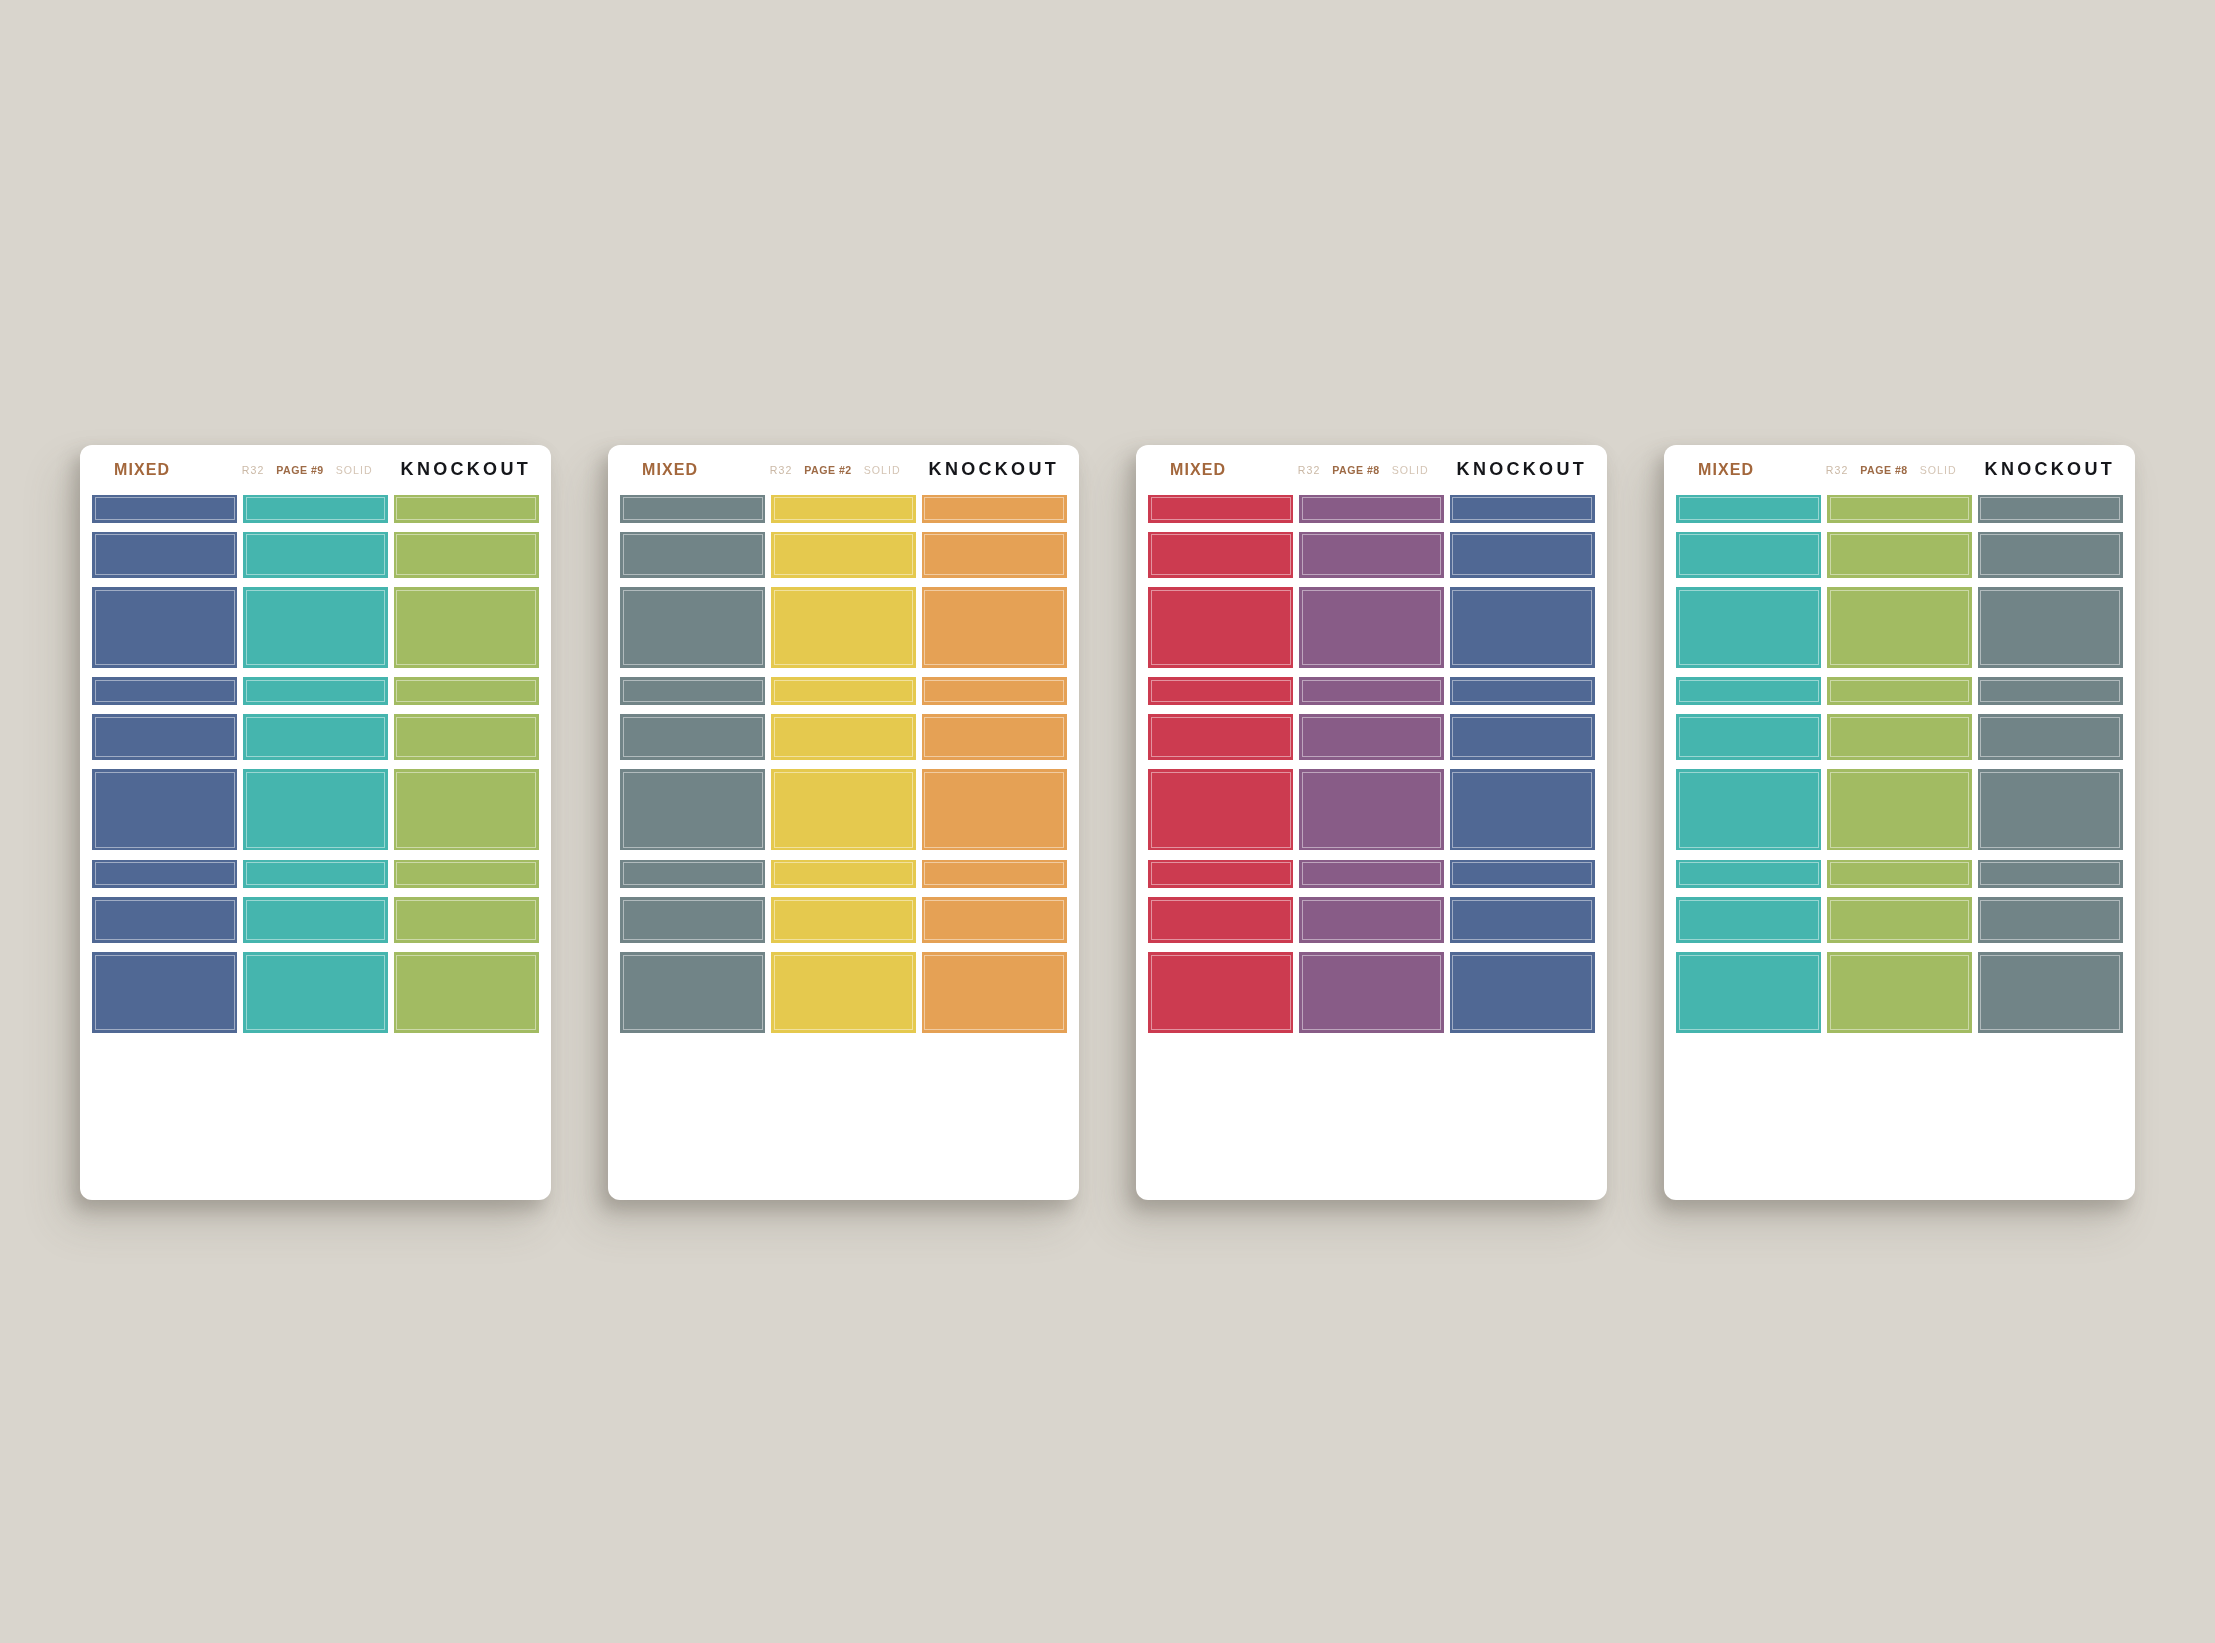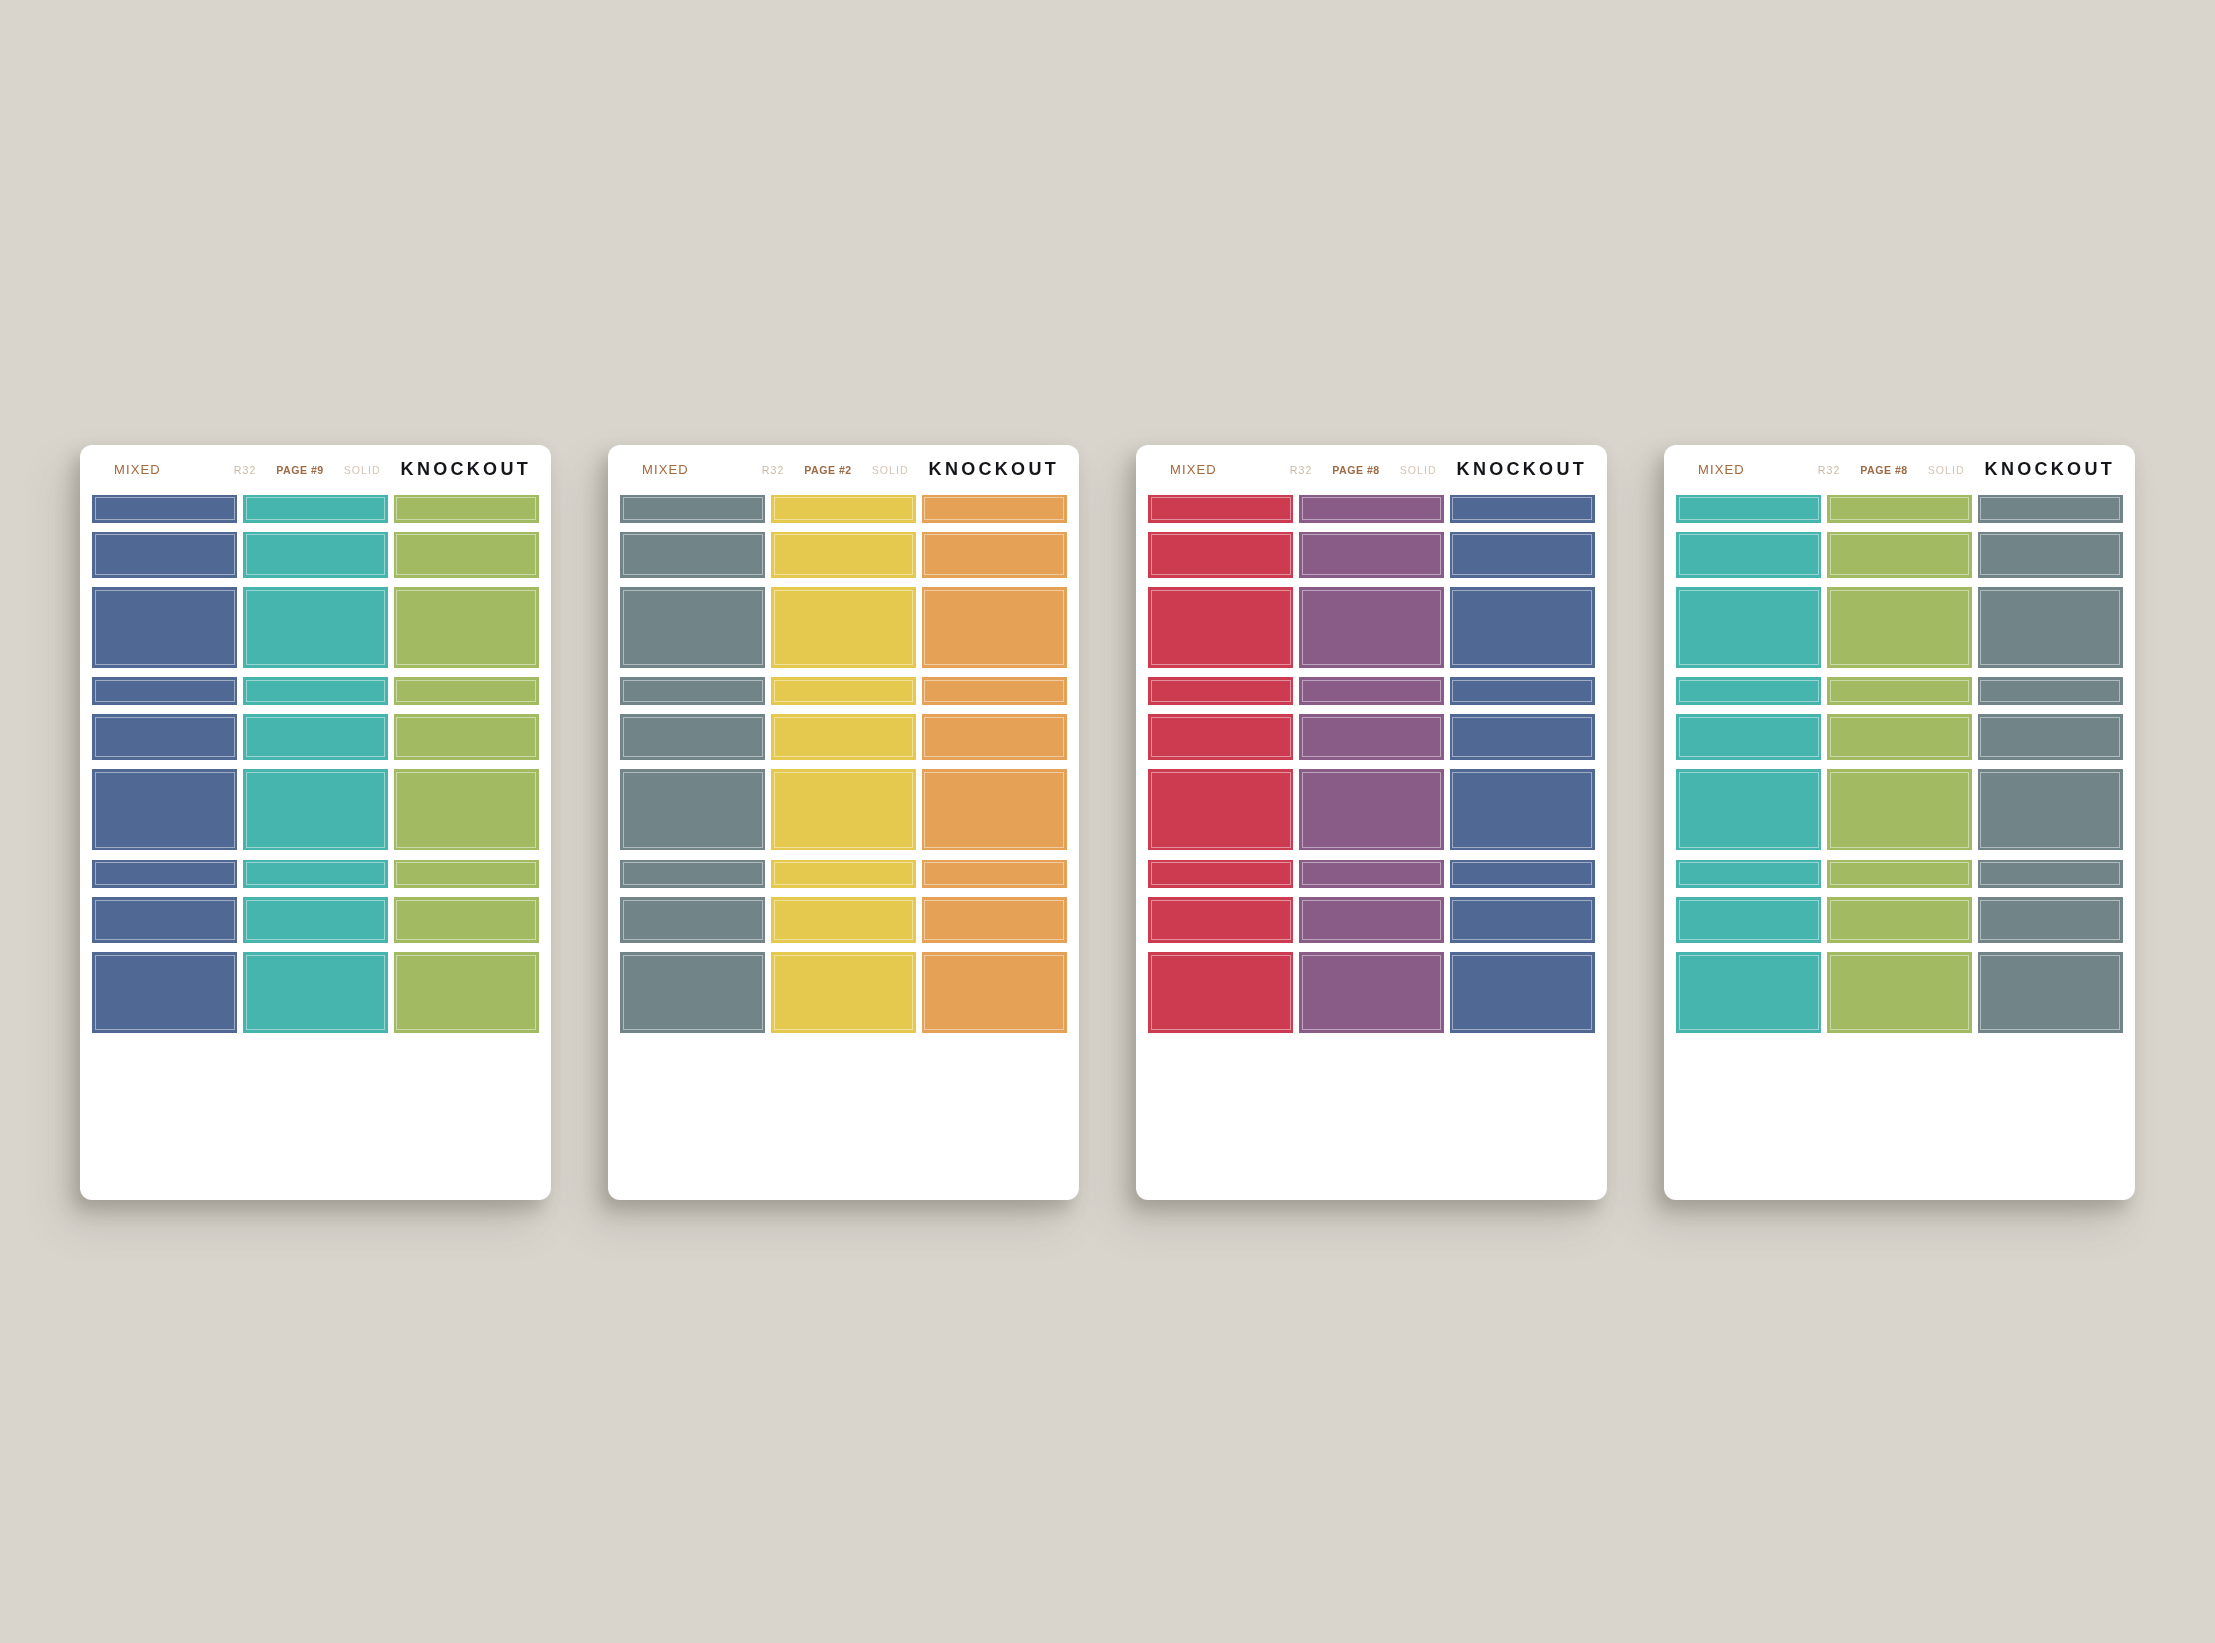--- a/index.html
+++ b/index.html
@@ -53,8 +53,8 @@
   }
 
   .hdr-mixed {
-    font-size: 13px;
-    font-weight: normal;
+    font-size: 16px;
+    font-weight: bold;
     letter-spacing: 1.1px;
     color: #a3673c;
     white-space: nowrap;

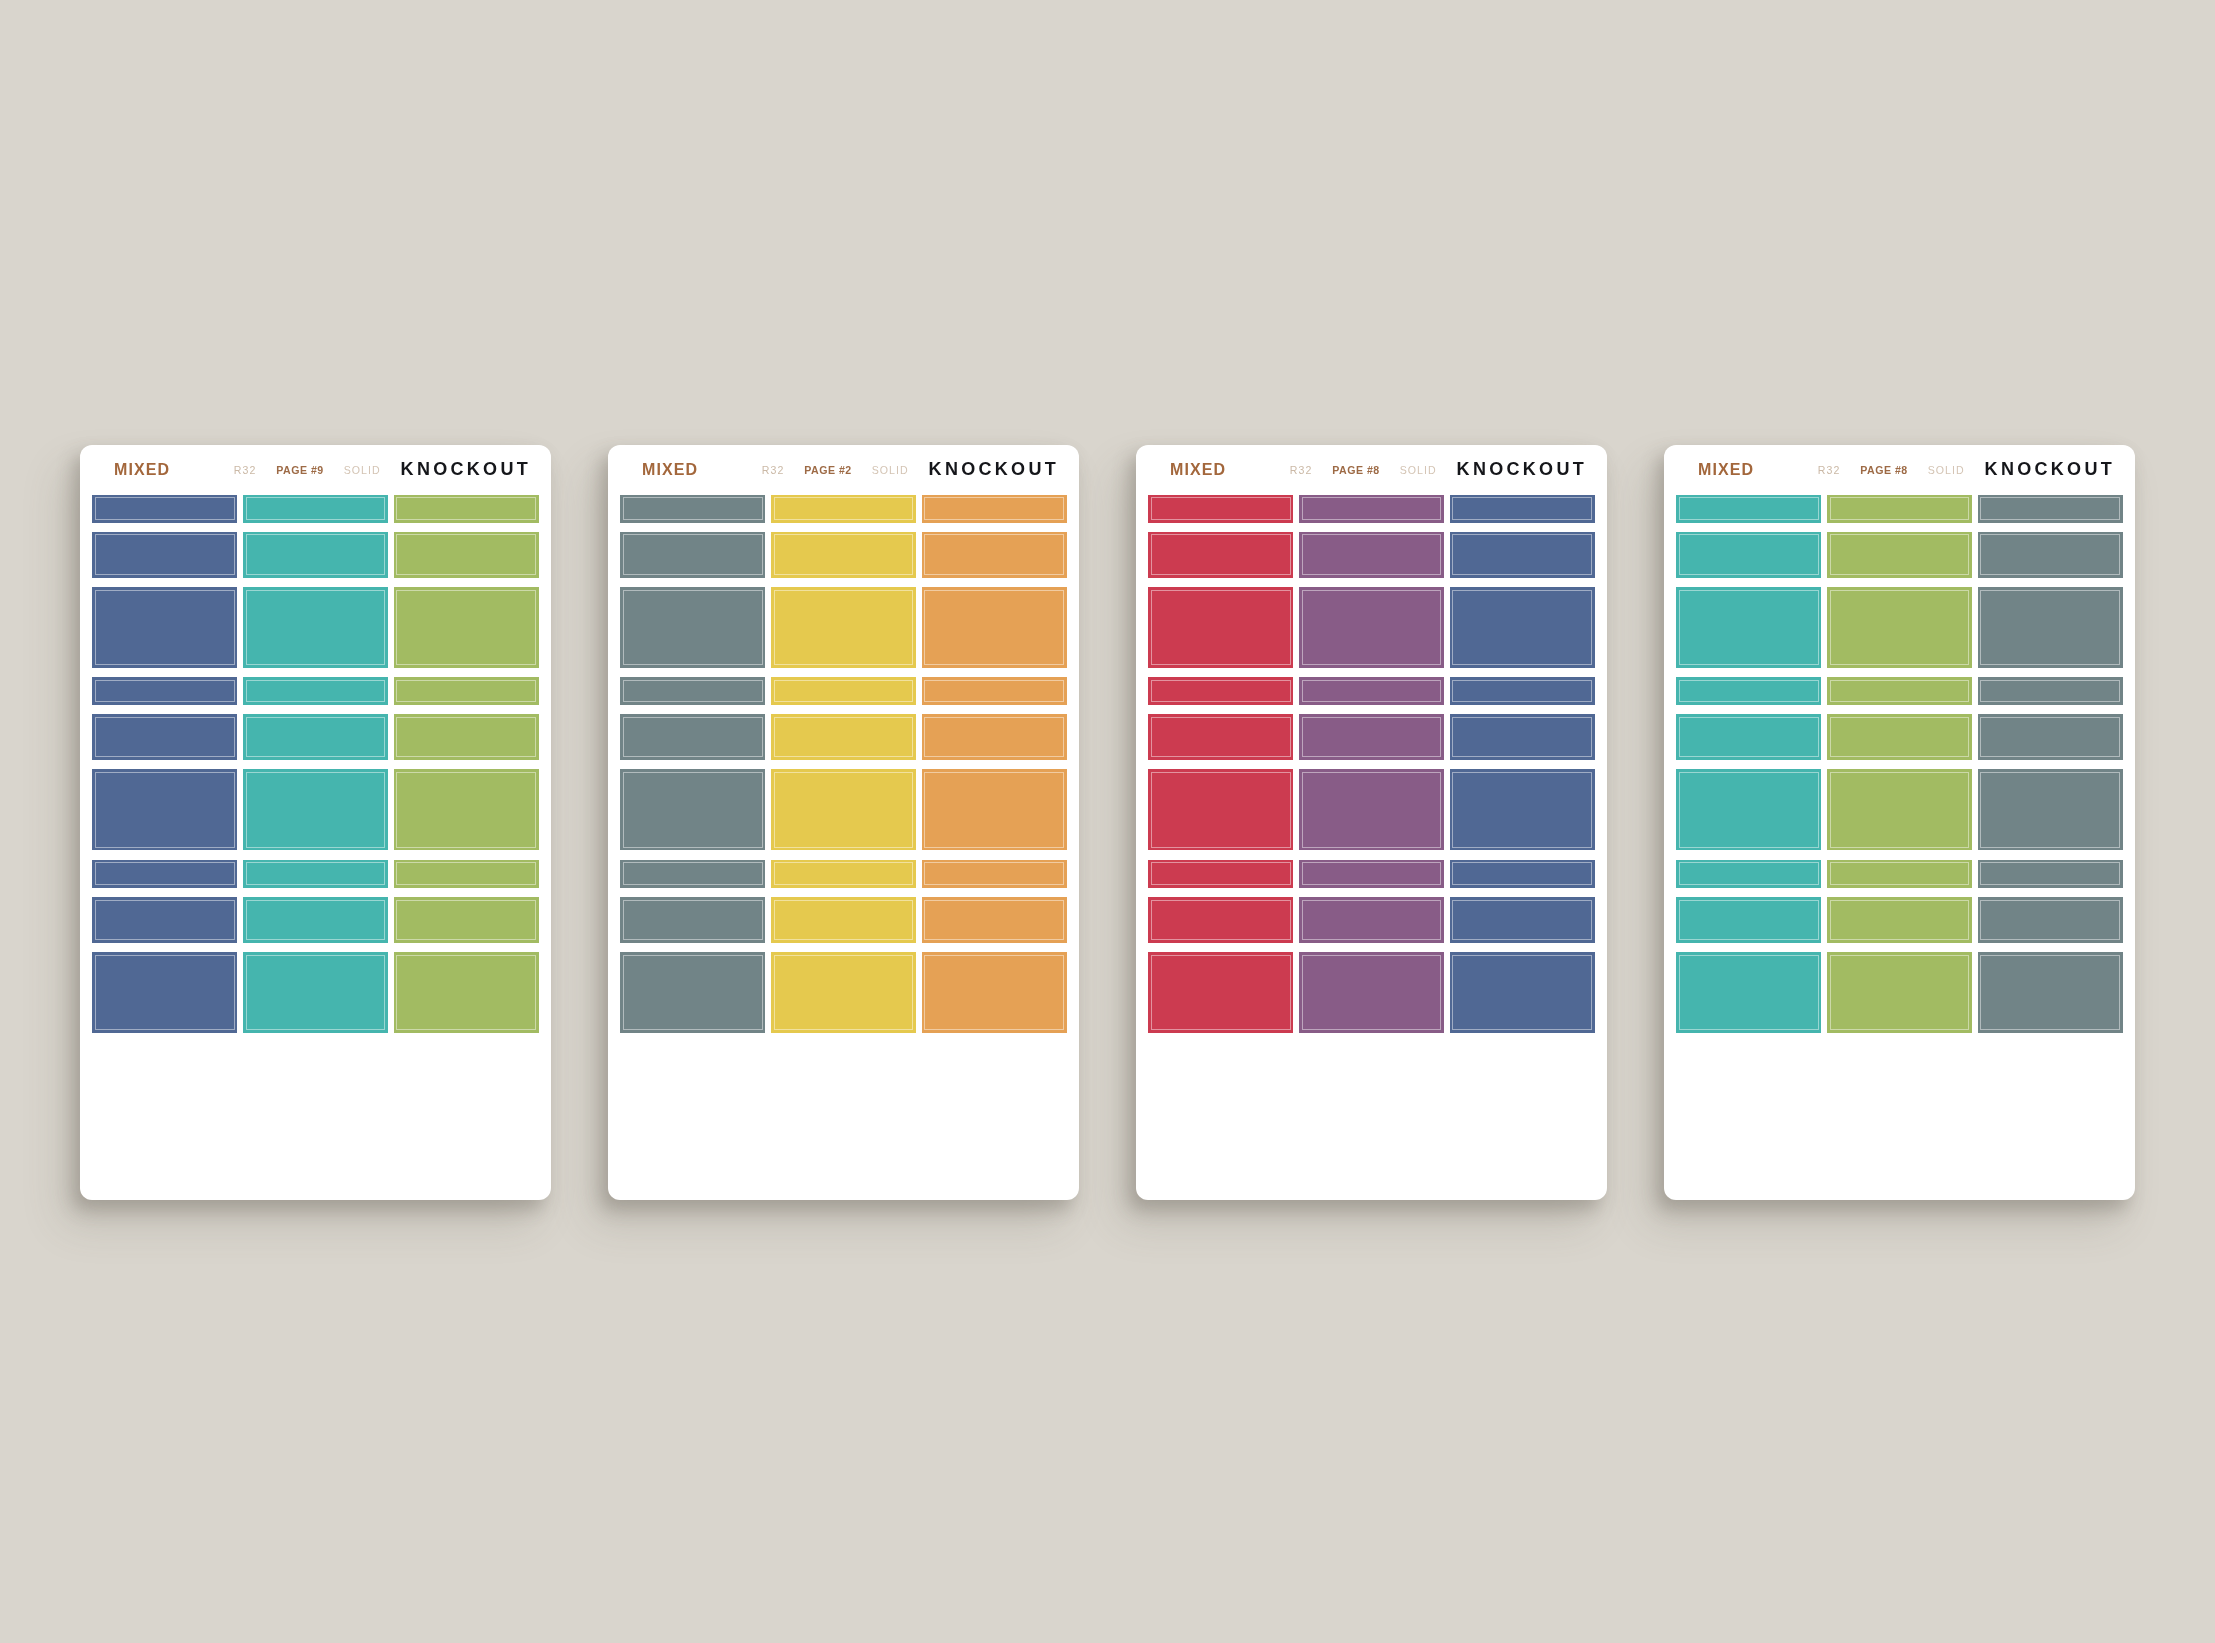--- a/index.html
+++ b/index.html
@@ -68,7 +68,7 @@
     margin-left: -8.3px;
     display: flex;
     align-items: baseline;
-    gap: 20px;
+    gap: 12px;
     white-space: nowrap;
   }
 

